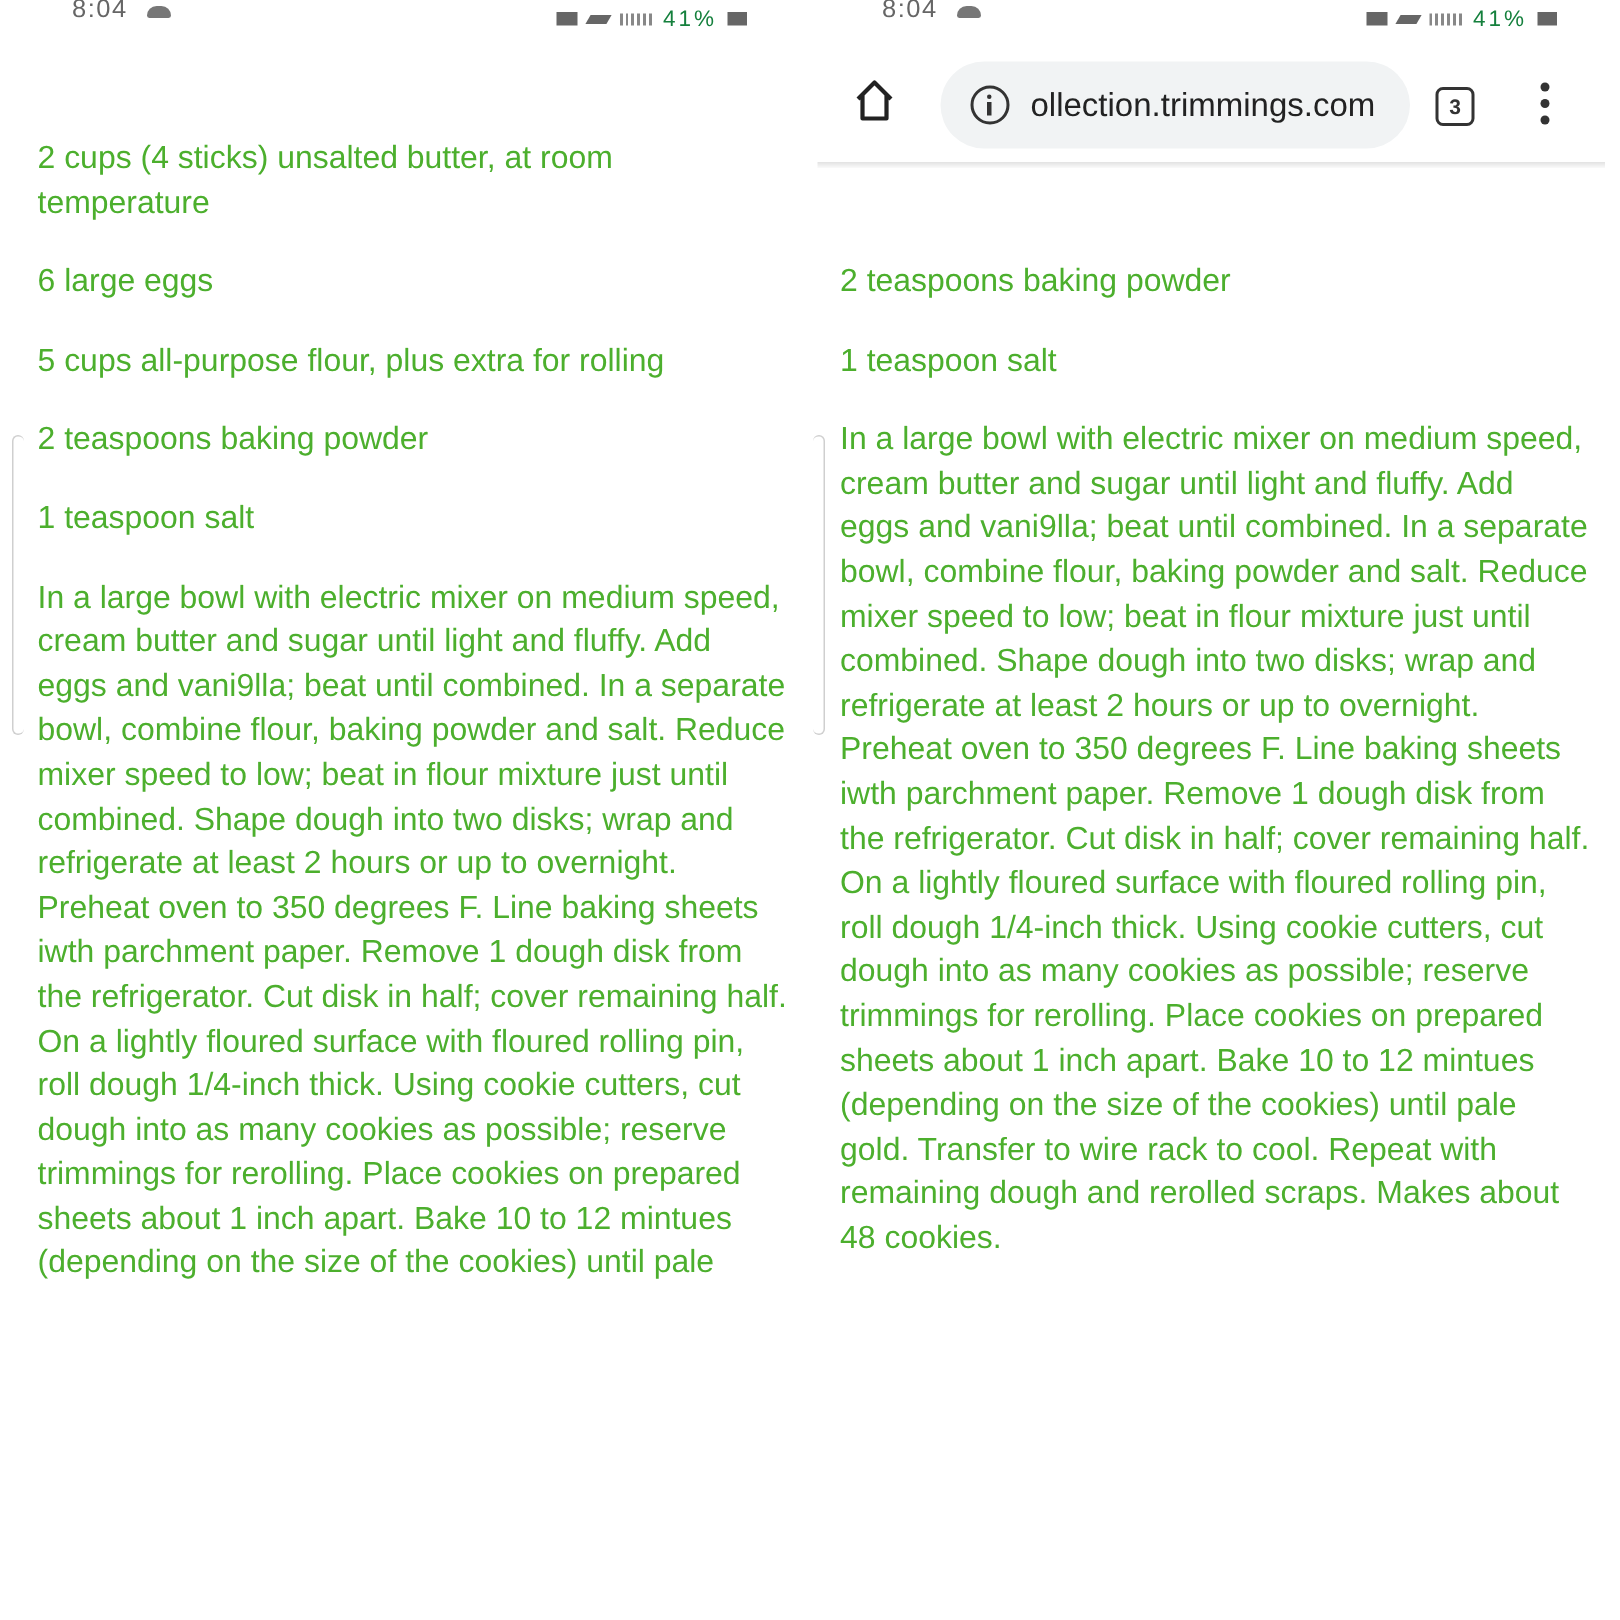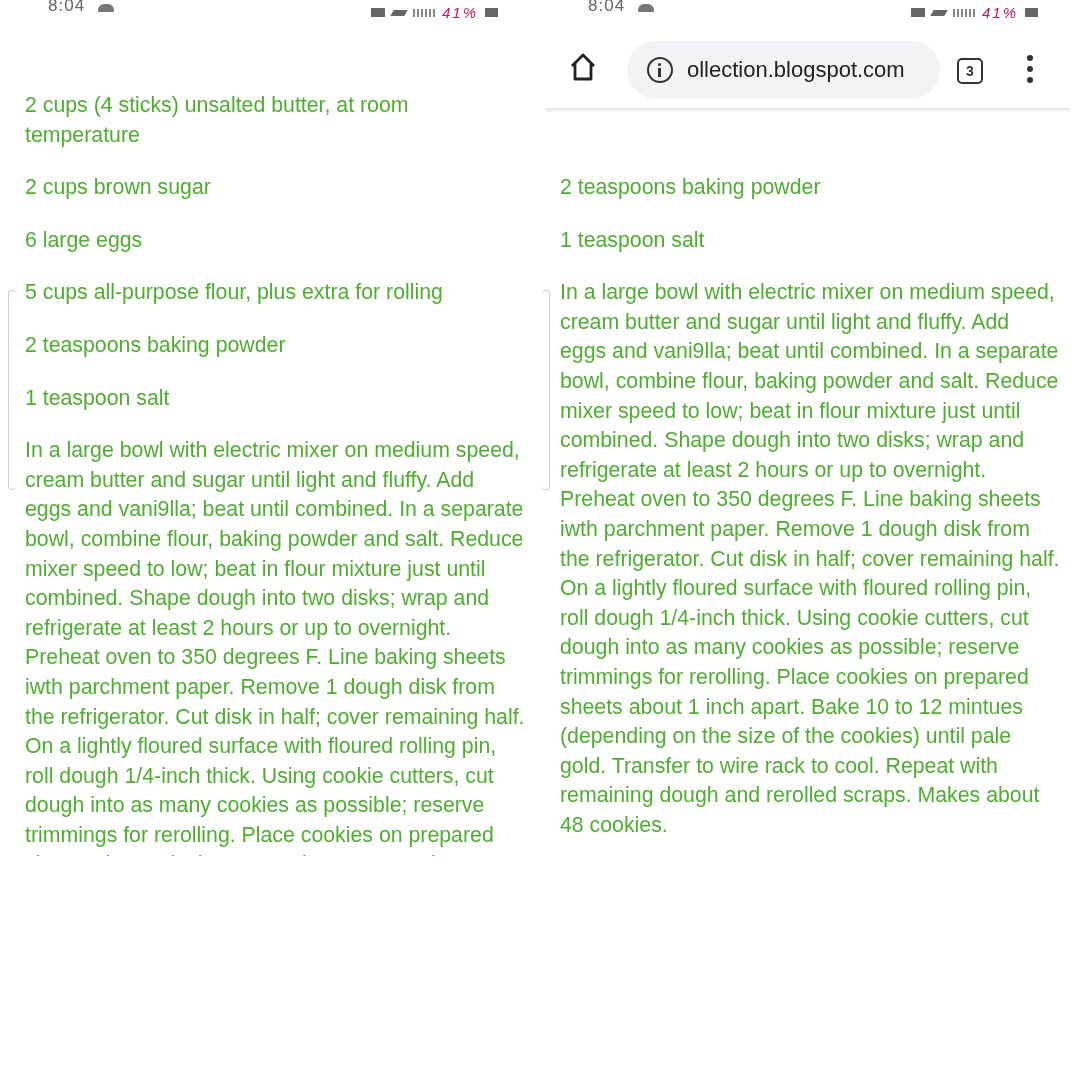--- a/index.html
+++ b/index.html
@@ -14,7 +14,7 @@
   .status-bar { position: absolute; top: 0; left: 0; width: 540px; height: 28px; color: #555; font-size: 15px; }
   .status-time { position: absolute; left: 48px; top: -4px; letter-spacing: 1px; color: #666; font-size: 17px; }
   .status-weather { position: absolute; left: 98px; top: 4px; width: 16px; height: 8px; background: #777; border-radius: 8px 8px 2px 2px; }
-  .status-right { position: absolute; right: 42px; top: 4px; display: flex; align-items: center; gap: 7px; color: #be185d; font-size: 13px; font-style: italic; }
+  .status-right { position: absolute; right: 42px; top: 4px; display: flex; align-items: center; gap: 7px; color: #15803d; font-size: 13px; }
   .sb-icon { display: inline-block; background: #666; }
   .sb-mute { width: 14px; height: 9px; }
   .sb-wifi-off { width: 14px; height: 6px; transform: skewX(-30deg); }

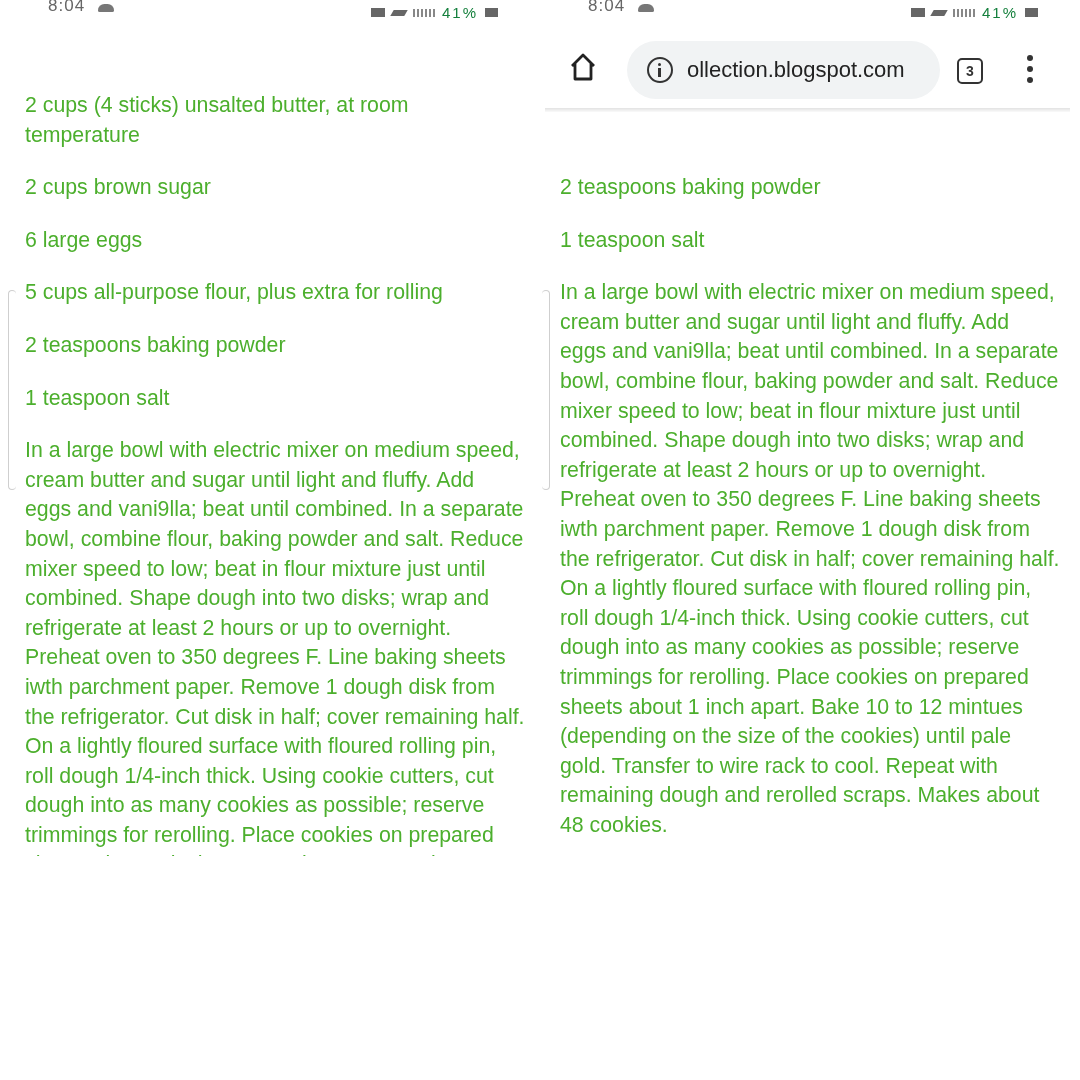--- a/index.html
+++ b/index.html
@@ -113,7 +113,7 @@
     </svg>
     <div class="url-pill">
       <span class="info-icon"></span>
-      <span class="url-text">ollection.blogspot.com</span>
+      <span class="url-text">ollection.trimmings.com</span>
     </div>
     <div class="tabs-btn">3</div>
     <div class="menu-btn">

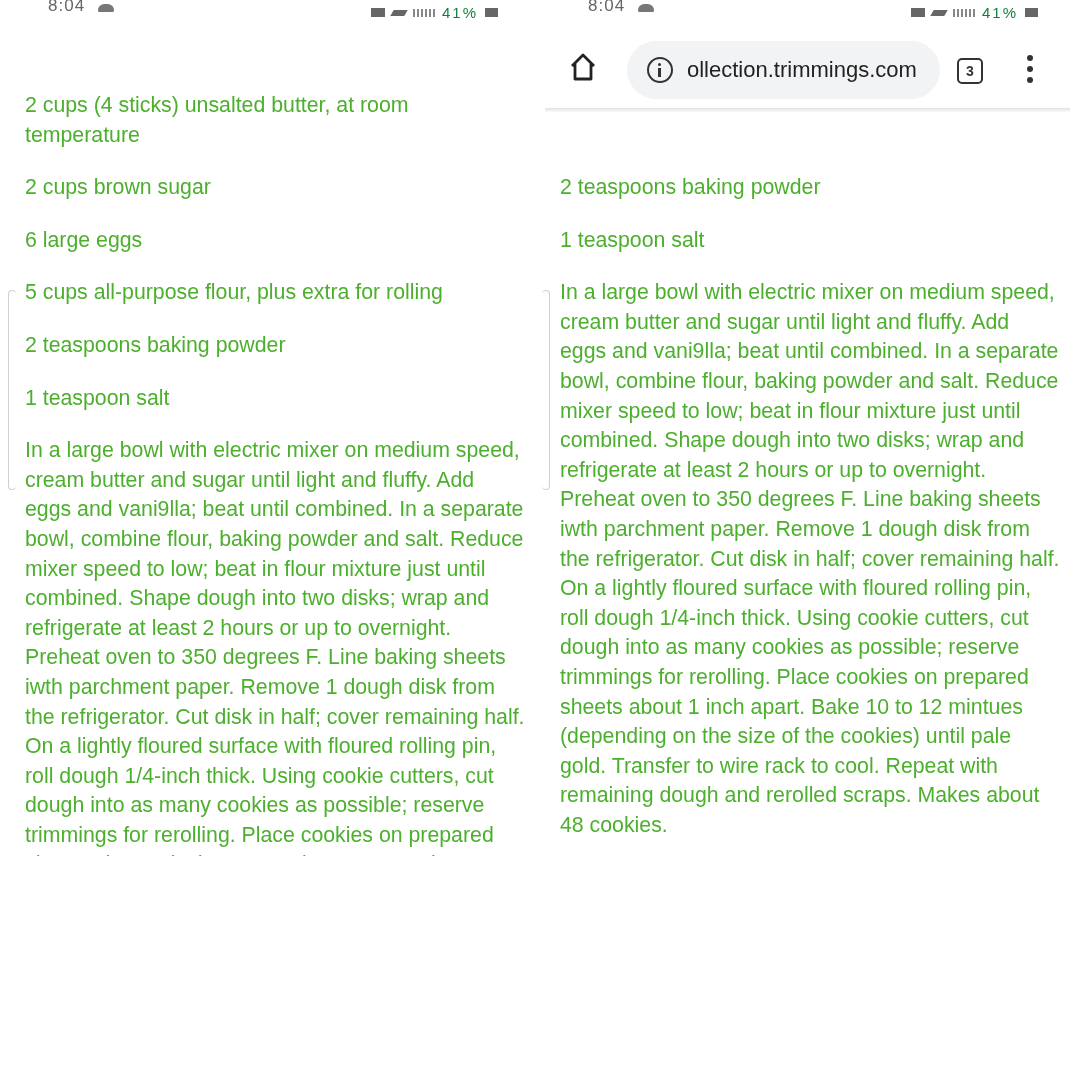--- a/index.html
+++ b/index.html
@@ -74,7 +74,6 @@
 
   <div class="content">
     <p class="para">2 cups (4 sticks) unsalted butter, at room temperature</p>
-    <p class="para">2 cups brown sugar</p>
     <p class="para">6 large eggs</p>
     <p class="para">5 cups all-purpose flour, plus extra for rolling</p>
     <p class="para">2 teaspoons baking powder</p>

